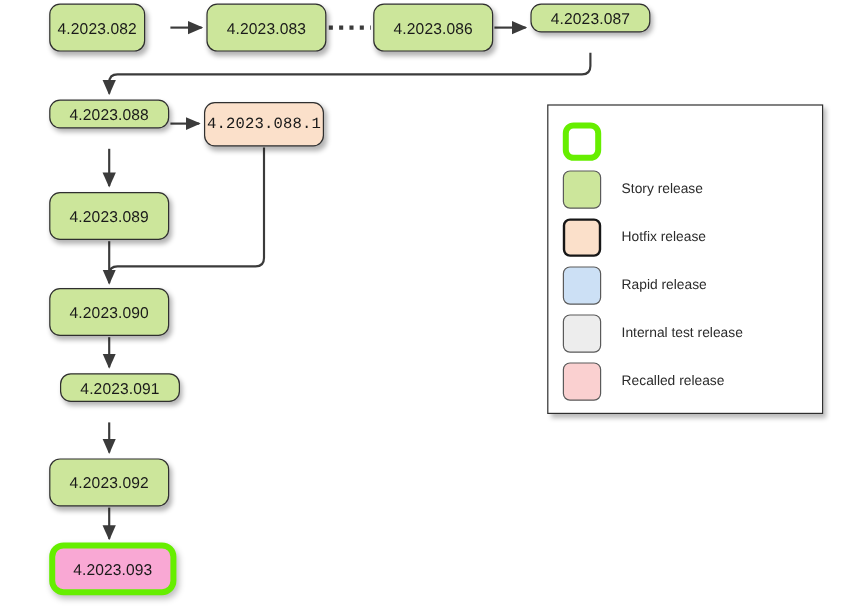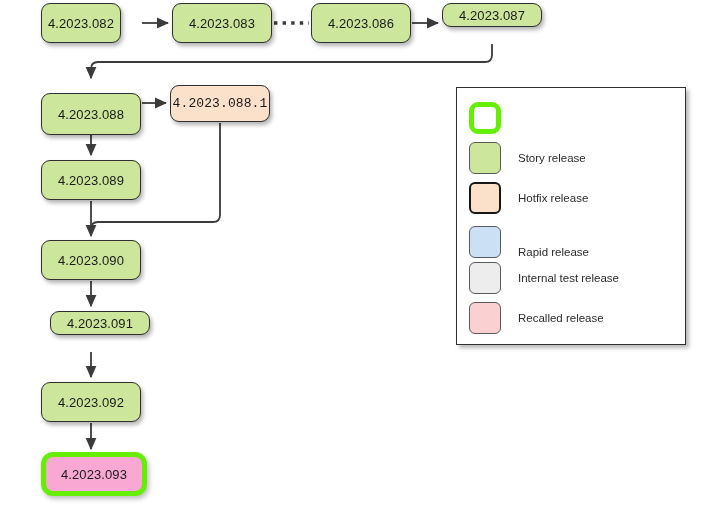--- a/index.html
+++ b/index.html
@@ -132,7 +132,7 @@
       <div class="node story" style="left: 172px; top: 3px; width: 100px; height: 40px;">4.2023.083</div>
       <div class="node story" style="left: 311px; top: 3px; width: 100px; height: 40px;">4.2023.086</div>
       <div class="node story" style="left: 442px; top: 3px; width: 100px; height: 24px;">4.2023.087</div>
-      <div class="node story" style="left: 41px; top: 93px; width: 100px; height: 42px;">4.2023.088</div>
+      <div class="node story" style="left: 41px; top: 83px; width: 100px; height: 24px;">4.2023.088</div>
       <div class="node hotfix" style="left: 170px; top: 85px; width: 100px; height: 37px;">4.2023.088.1</div>
       <div class="node story" style="left: 41px; top: 160px; width: 100px; height: 40px;">4.2023.089</div>
       <div class="node story" style="left: 41px; top: 240px; width: 100px; height: 40px;">4.2023.090</div>

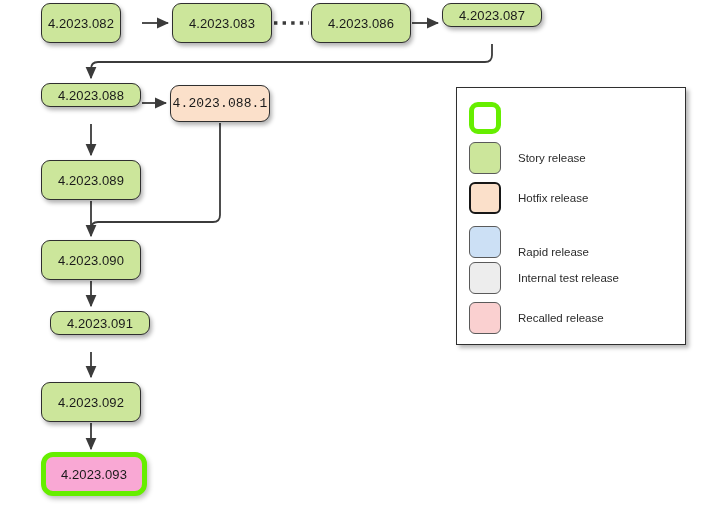--- a/index.html
+++ b/index.html
@@ -154,7 +154,7 @@
           <div class="swatch hotfix"></div>
           <span class="legend-label">Hotfix release</span>
         </div>
-        <div class="legend-row" style="top: 130px; align-items: flex-end;">
+        <div class="legend-row" style="top: 130px;">
           <div class="swatch rapid"></div>
           <span class="legend-label">Rapid release</span>
         </div>

